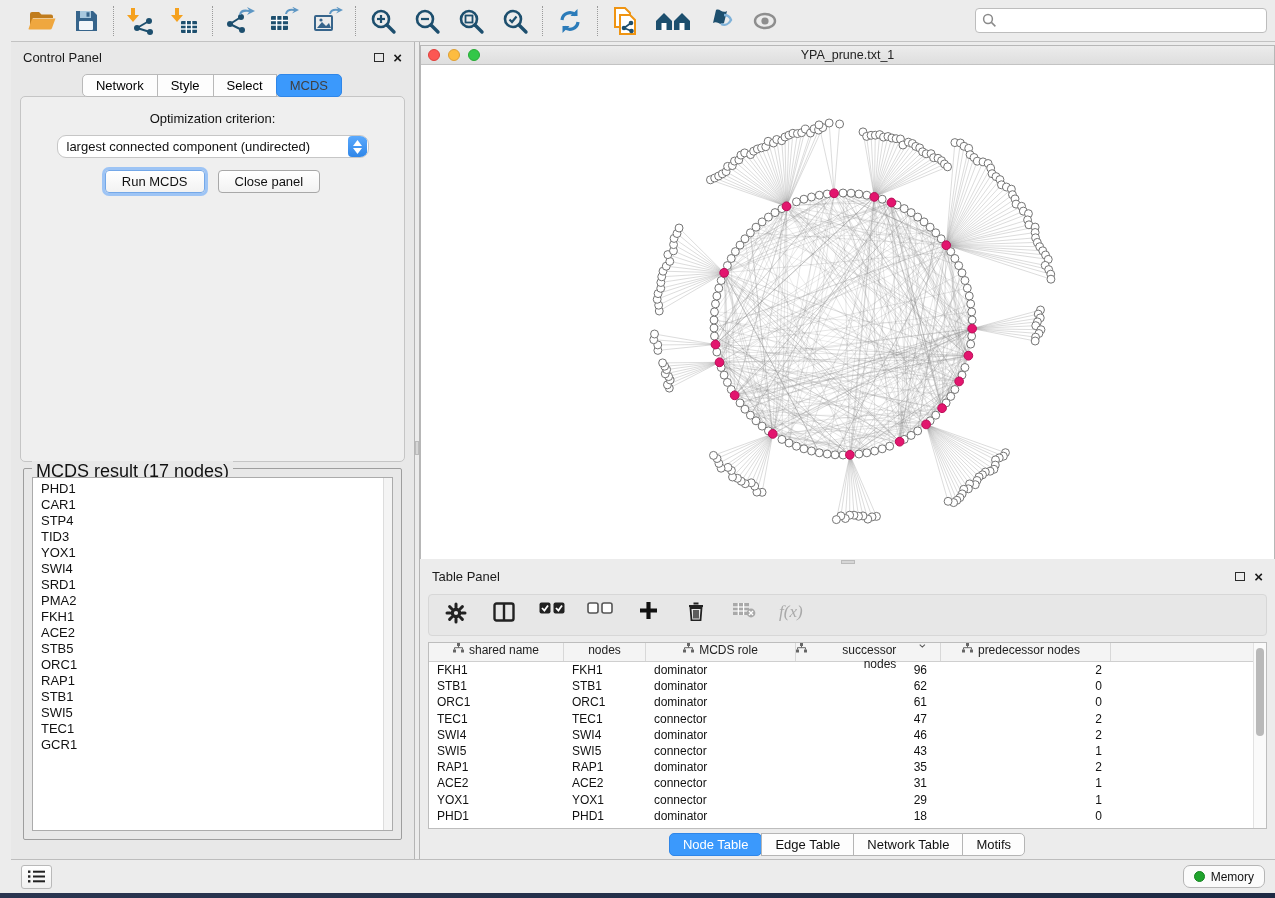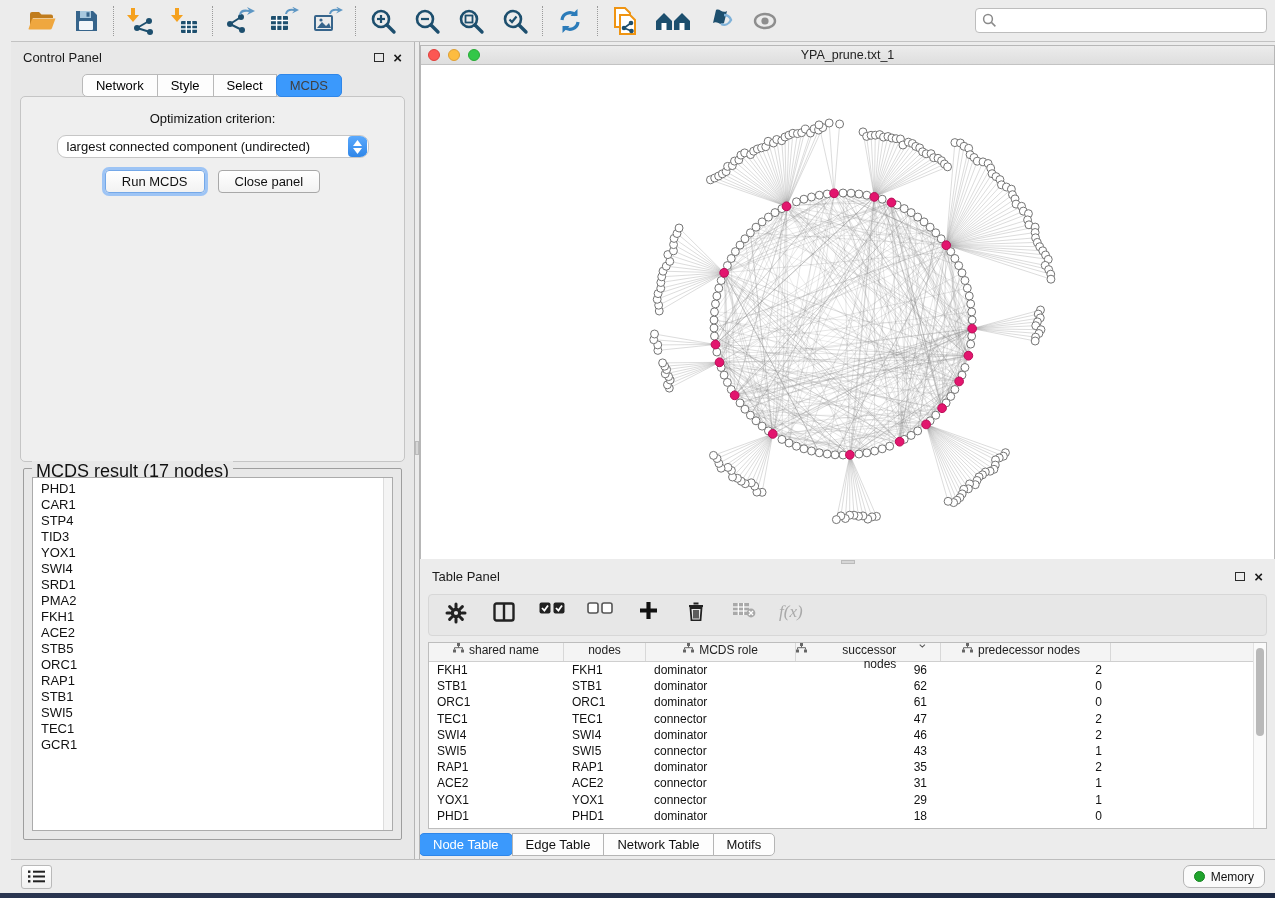--- a/index.html
+++ b/index.html
@@ -114,7 +114,7 @@
   .t-scroll { width:13px; flex:none; background:#fafafa; border-left:1px solid #e2e2e2; position:relative; }
   .t-thumb { position:absolute; top:5px; left:2px; width:8px; height:88px; background:#b9b9b9; border-radius:4px; }
 
-  .bottom-tabs { height:30px; flex:none; display:flex; align-items:center; justify-content:flex-start; }
+  .bottom-tabs { height:30px; flex:none; display:flex; align-items:center; justify-content:center; }
   .seg { display:flex; }
   .seg .stab { background:#fdfdfd; border:1px solid #b5b5b5; padding:3px 13px; font-size:13px; margin-left:-1px; color:#111; }
   .seg .stab:first-child { border-radius:5px 0 0 5px; }

